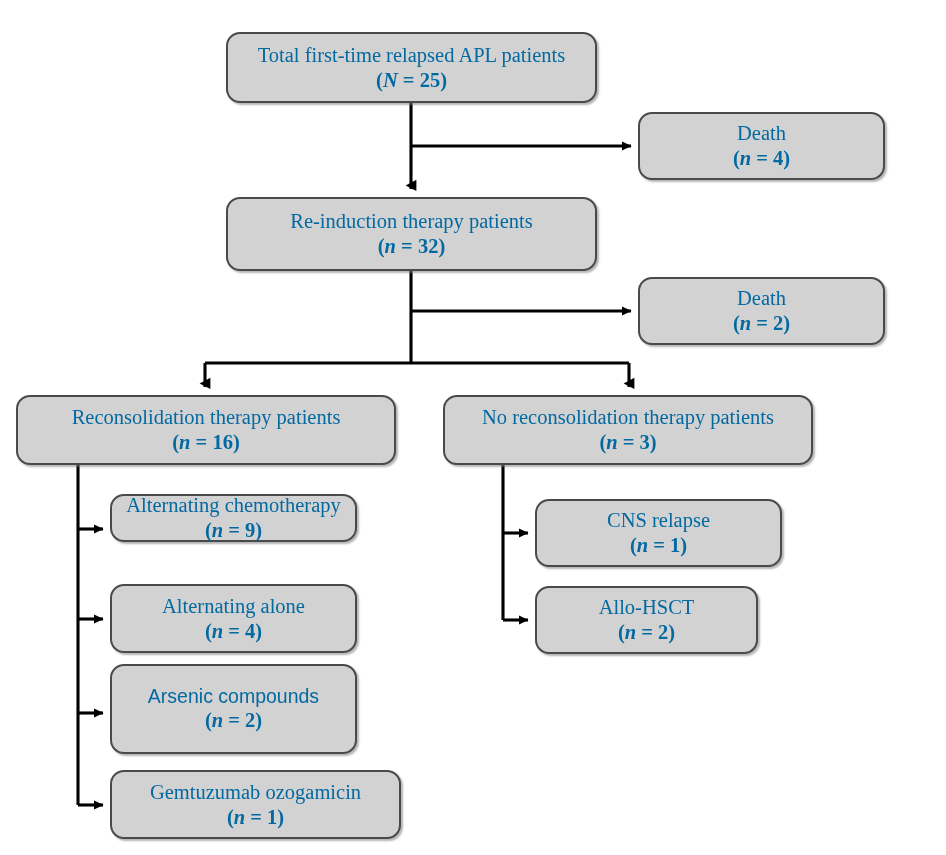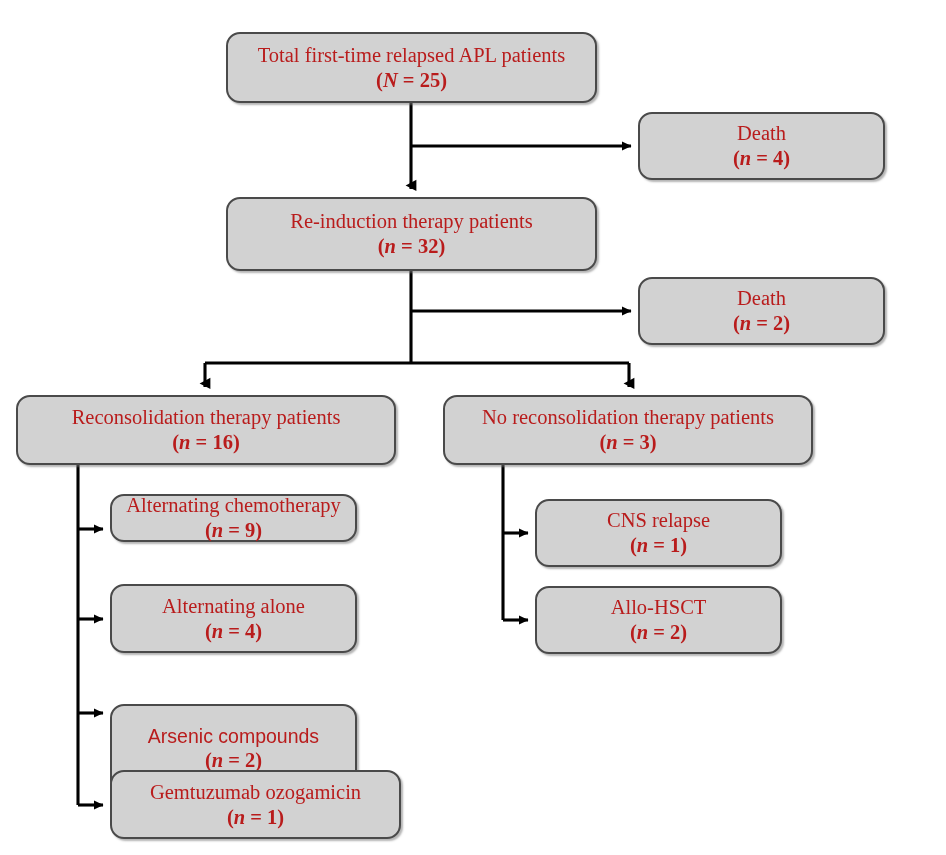--- a/index.html
+++ b/index.html
@@ -26,7 +26,7 @@
     flex-direction:column;
     align-items:center;
     justify-content:center;
-    color:#b91c1c;
+    color:#0369a1;
     line-height:1.22;
     text-align:center;
     font-size:20.5px;

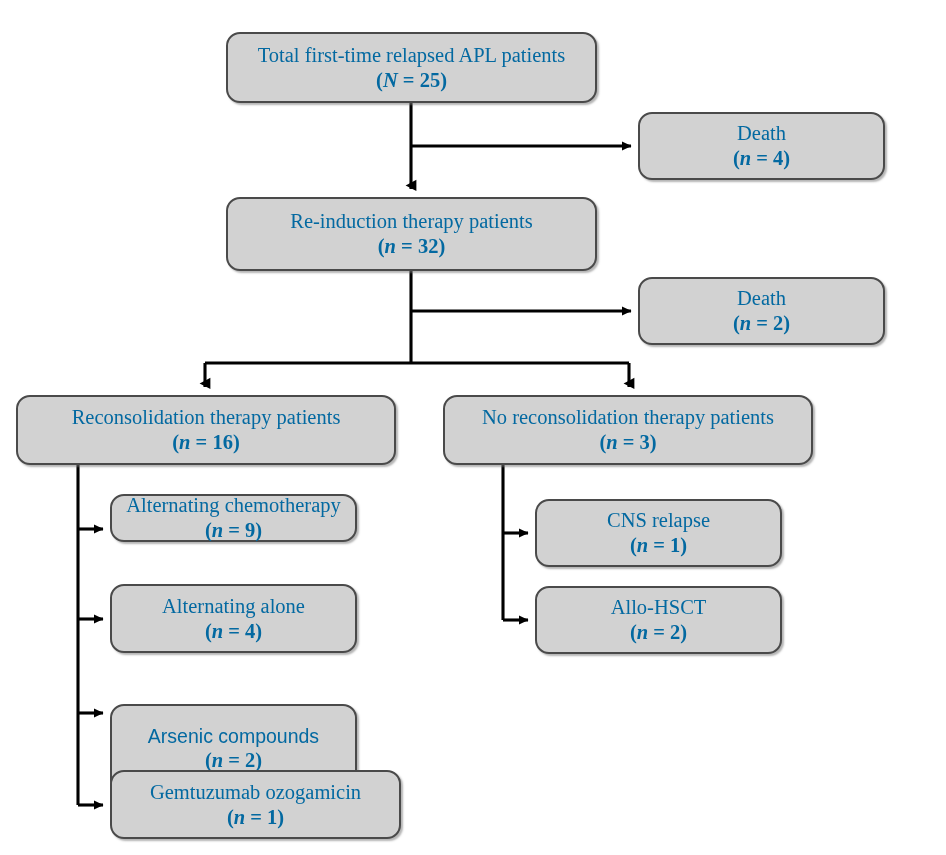--- a/index.html
+++ b/index.html
@@ -49,7 +49,7 @@
   #n-arsenic     {left:110px;top:704px;width:247px;height:90px;}
   #n-gemtuzumab  {left:110px;top:770px;width:291px;height:69px;}
   #n-cns         {left:535px;top:499px;width:247px;height:68px;}
-  #n-allo        {left:535px;top:586px;width:247px;height:68px;}
+  #n-allo        {left:535px;top:586px;width:223px;height:68px;}
 </style>
 </head>
 <body>

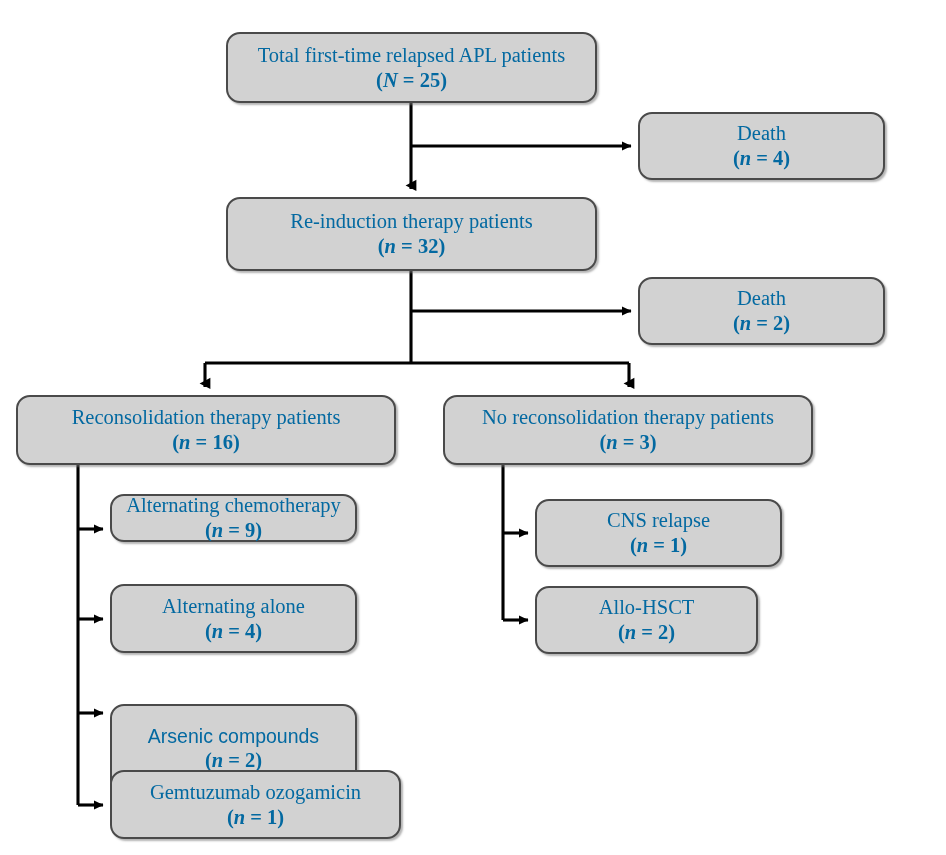--- a/index.html
+++ b/index.html
@@ -46,7 +46,7 @@
   #n-norecon     {left:443px;top:395px;width:370px;height:70px;}
   #n-alt         {left:110px;top:494px;width:247px;height:48px;}
   #n-chemo       {left:110px;top:584px;width:247px;height:69px;}
-  #n-arsenic     {left:110px;top:704px;width:247px;height:90px;}
+  #n-arsenic     {left:110px;top:664px;width:247px;height:90px;}
   #n-gemtuzumab  {left:110px;top:770px;width:291px;height:69px;}
   #n-cns         {left:535px;top:499px;width:247px;height:68px;}
   #n-allo        {left:535px;top:586px;width:223px;height:68px;}

